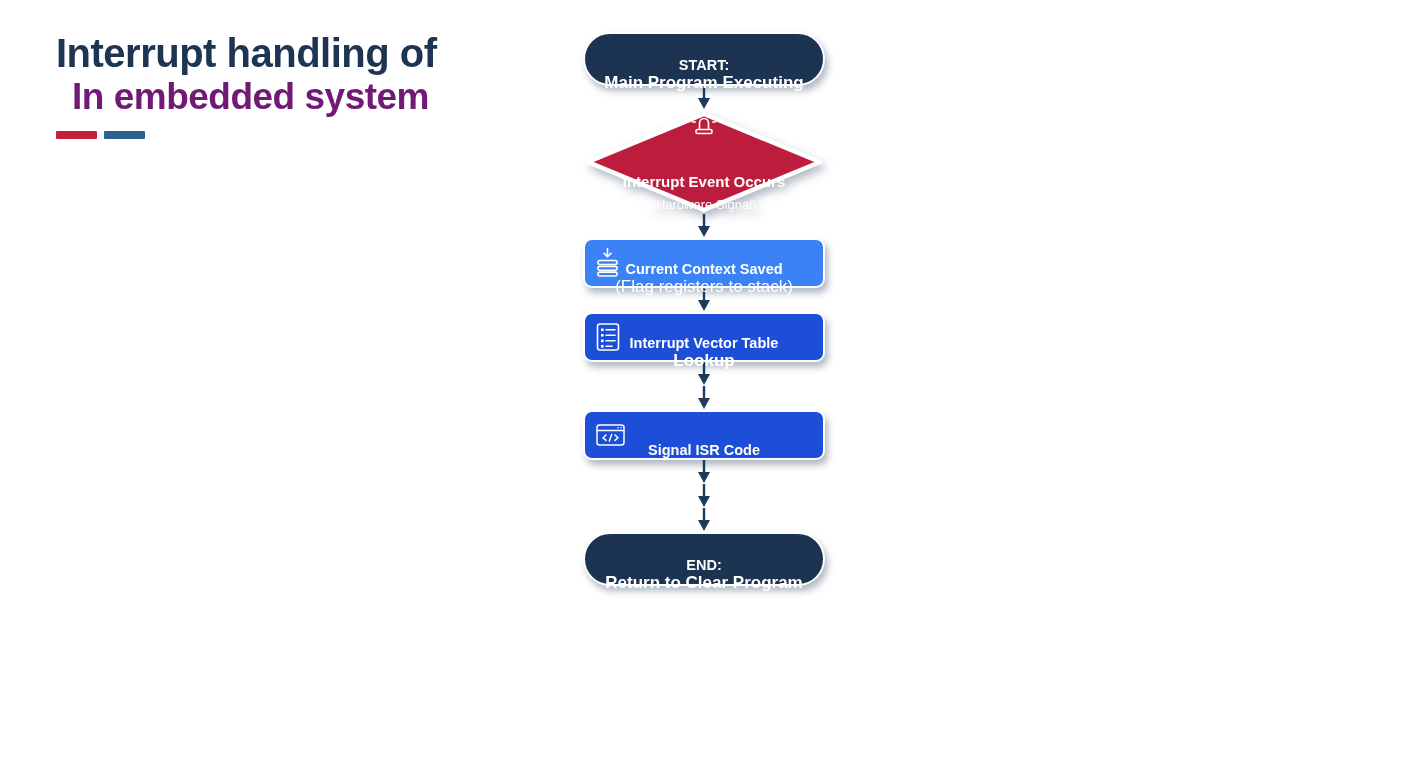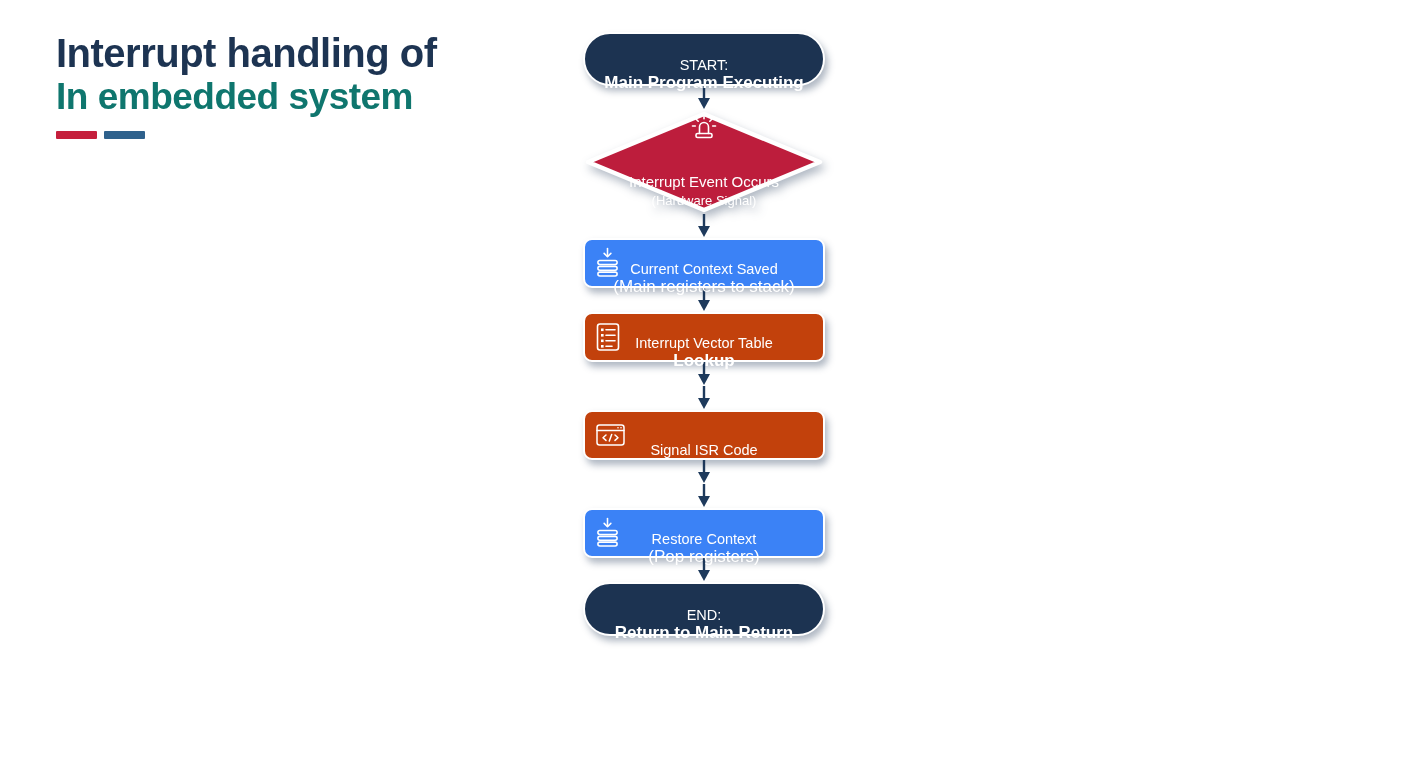--- a/index.html
+++ b/index.html
@@ -30,7 +30,7 @@
   .bg-blue { background:#3b82f6; }
   .bg-teal { background:#c2410c; }
 
-  .line1 { display:block; font-size:14.5px; font-weight:400; line-height:18px;margin-top:29px; }
+  .line1 { display:block; font-size:14.5px; font-weight:700; line-height:18px;margin-top:29px; }
   .line2 { display:block; font-size:17px; font-weight:400; line-height:18px; }
   .bold2 .line2 { font-weight:700; }
 

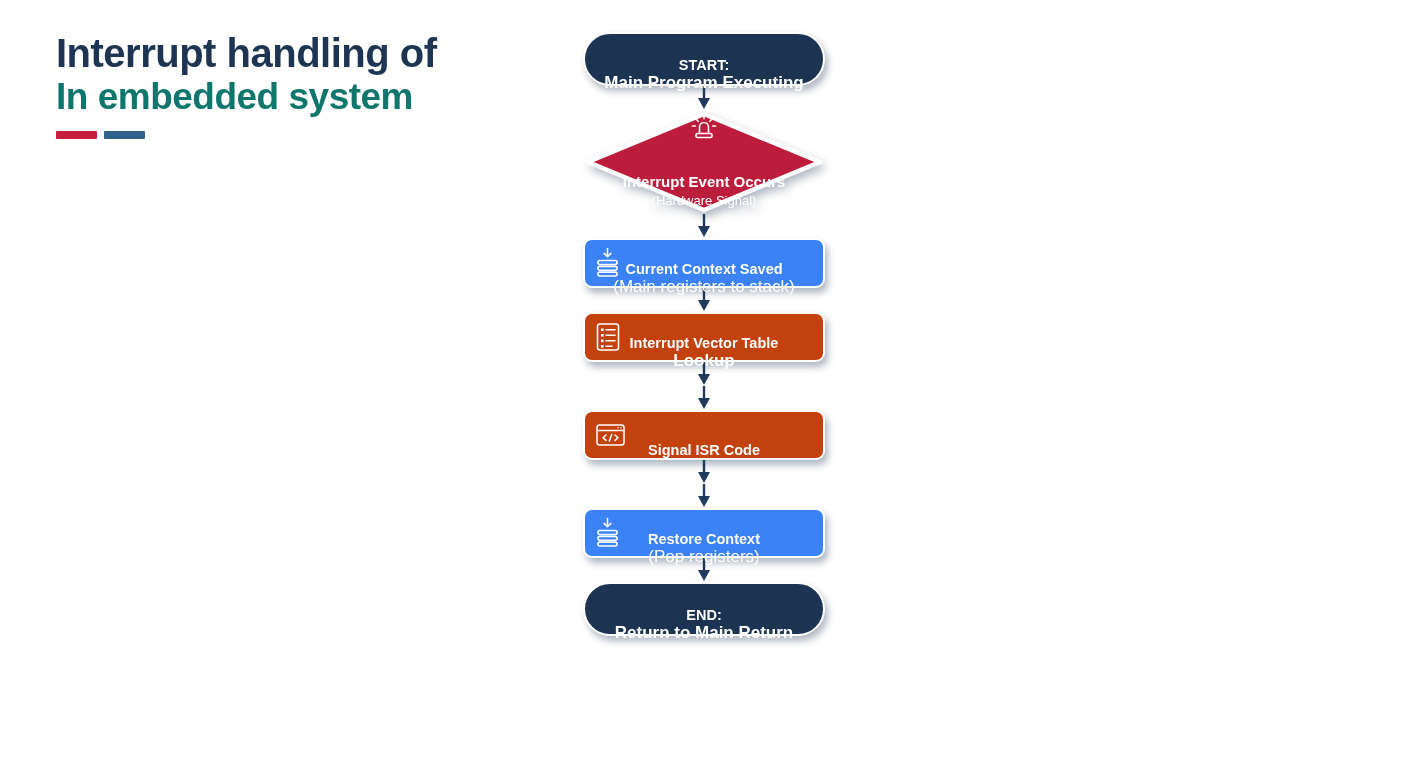--- a/index.html
+++ b/index.html
@@ -10,7 +10,7 @@
   
   .header { position:absolute; left:56px; top:30px; }
   .title1 { font-size:40px; font-weight:800; color:#1d3452; letter-spacing:-0.5px; line-height:46px; }
-  .title2 { font-size:37px; font-weight:800; color:#0f766e; letter-spacing:-0.5px; line-height:42px; }
+  .title2 { font-size:37px; font-weight:800; color:#701a75; letter-spacing:-0.5px; line-height:42px;margin-left:16px; }
   .bars { display:flex; gap:7px; margin-top:13px; }
   .bar { width:41px; height:8px; border-radius:1px; }
   .bar-red { background:#c51f3c; }

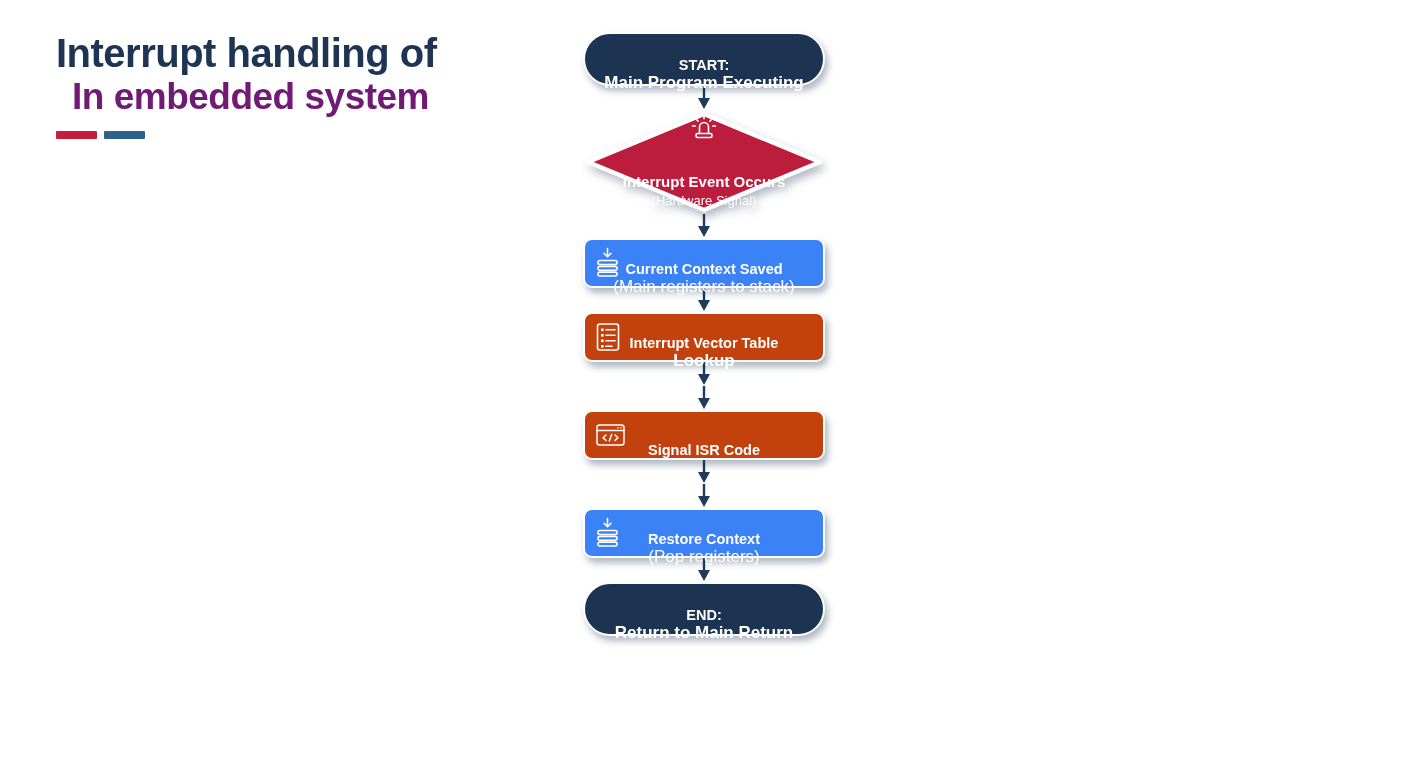--- a/index.html
+++ b/index.html
@@ -41,7 +41,7 @@
   .diamond-wrap { position:relative; width:242px; height:104px;
                   filter:drop-shadow(3px 5px 5px rgba(29,52,82,0.35)); }
   .diamond-content { position:absolute; inset:0; display:flex; flex-direction:column;
-                     align-items:center; justify-content:center; color:#fff; text-align:center; }
+                     align-items:center; justify-content:space-between; color:#fff; text-align:center; }
   .diamond-content .line1 { font-size:15px; line-height:19px; }
   .diamond-content .line2 { font-size:13px; line-height:19px; }
   .diamond-icon { margin-bottom:3px; display:flex; }

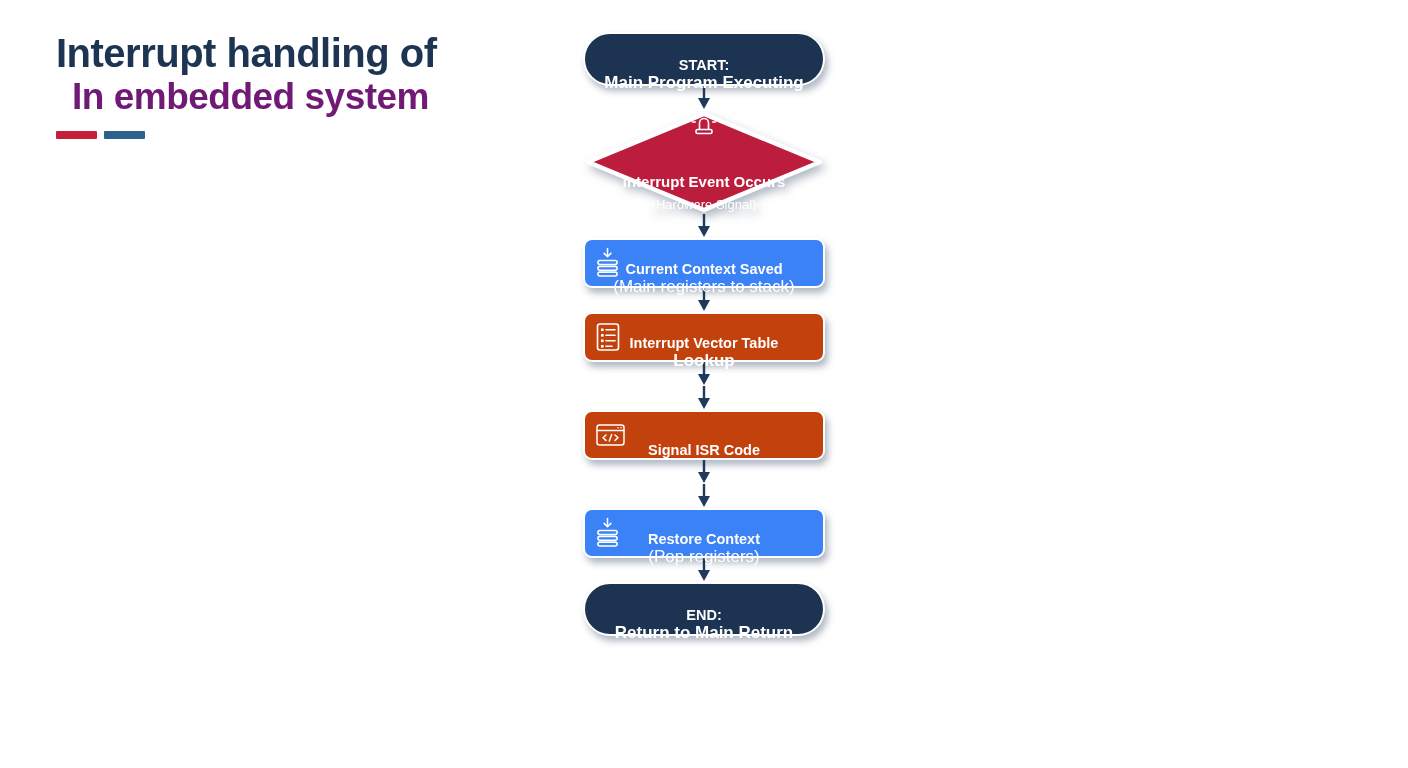--- a/index.html
+++ b/index.html
@@ -118,7 +118,7 @@
         </svg>
       </span>
       <span class="line1">Current Context Saved</span>
-      <span class="line2">(Main registers to stack)</span>
+      <span class="line2">(Flag registers to stack)</span>
     </div>
 
     <div class="arrow">

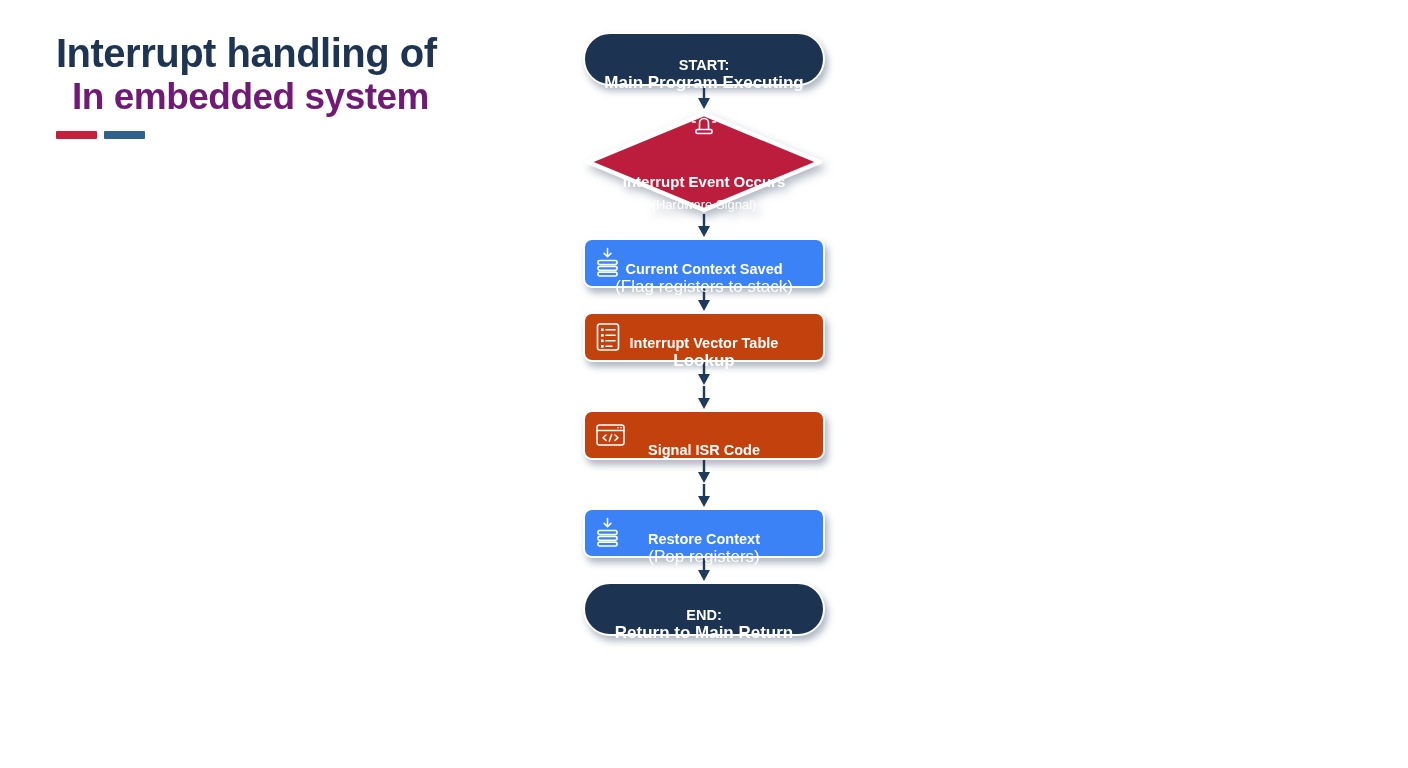--- a/index.html
+++ b/index.html
@@ -28,7 +28,7 @@
   .process  { height:50px; border-radius:9px; }
   .bg-navy { background:#1c3351; }
   .bg-blue { background:#3b82f6; }
-  .bg-teal { background:#c2410c; }
+  .bg-teal { background:#1d4ed8; }
 
   .line1 { display:block; font-size:14.5px; font-weight:700; line-height:18px;margin-top:29px; }
   .line2 { display:block; font-size:17px; font-weight:400; line-height:18px; }

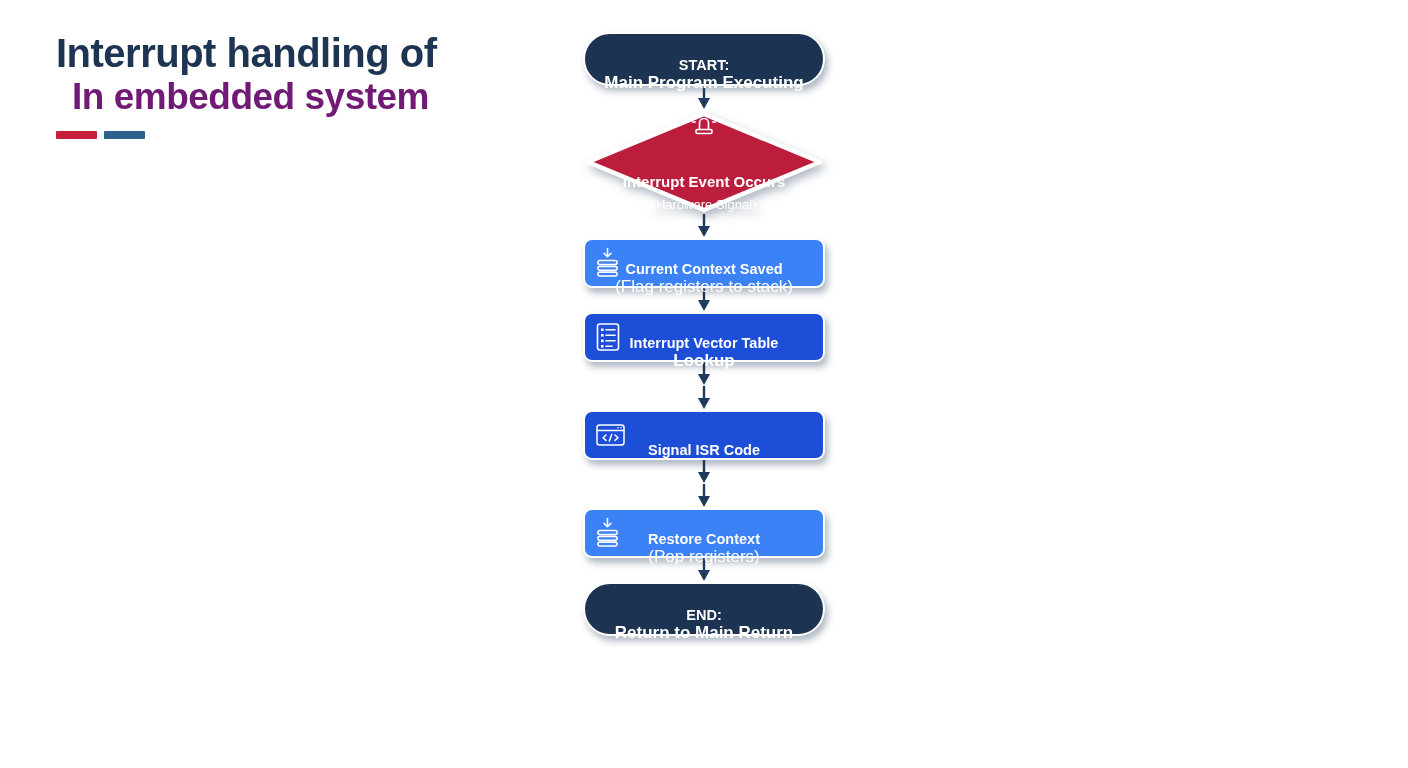--- a/index.html
+++ b/index.html
@@ -191,19 +191,6 @@
         </svg>
     </div>
 
-    <div class="node process bg-blue">
-      <span class="node-icon">
-        <svg width="25" height="33" viewBox="0 0 26 34" fill="none" stroke="#ffffff" stroke-width="1.6" stroke-linecap="round" stroke-linejoin="round">
-          <path d="M13 2 V10"></path>
-            <path d="M9.5 7 L13 10.5 L16.5 7"></path>
-          <rect x="3" y="14.5" width="20" height="4" rx="2"></rect>
-          <rect x="3" y="20.5" width="20" height="4" rx="2"></rect>
-          <rect x="3" y="26.5" width="20" height="4" rx="2"></rect>
-        </svg>
-      </span>
-      <span class="line1">Restore Context</span>
-      <span class="line2">(Pop registers)</span>
-    </div>
 
     <div class="arrow">
       <svg width="16" height="24" viewBox="0 0 16 24">

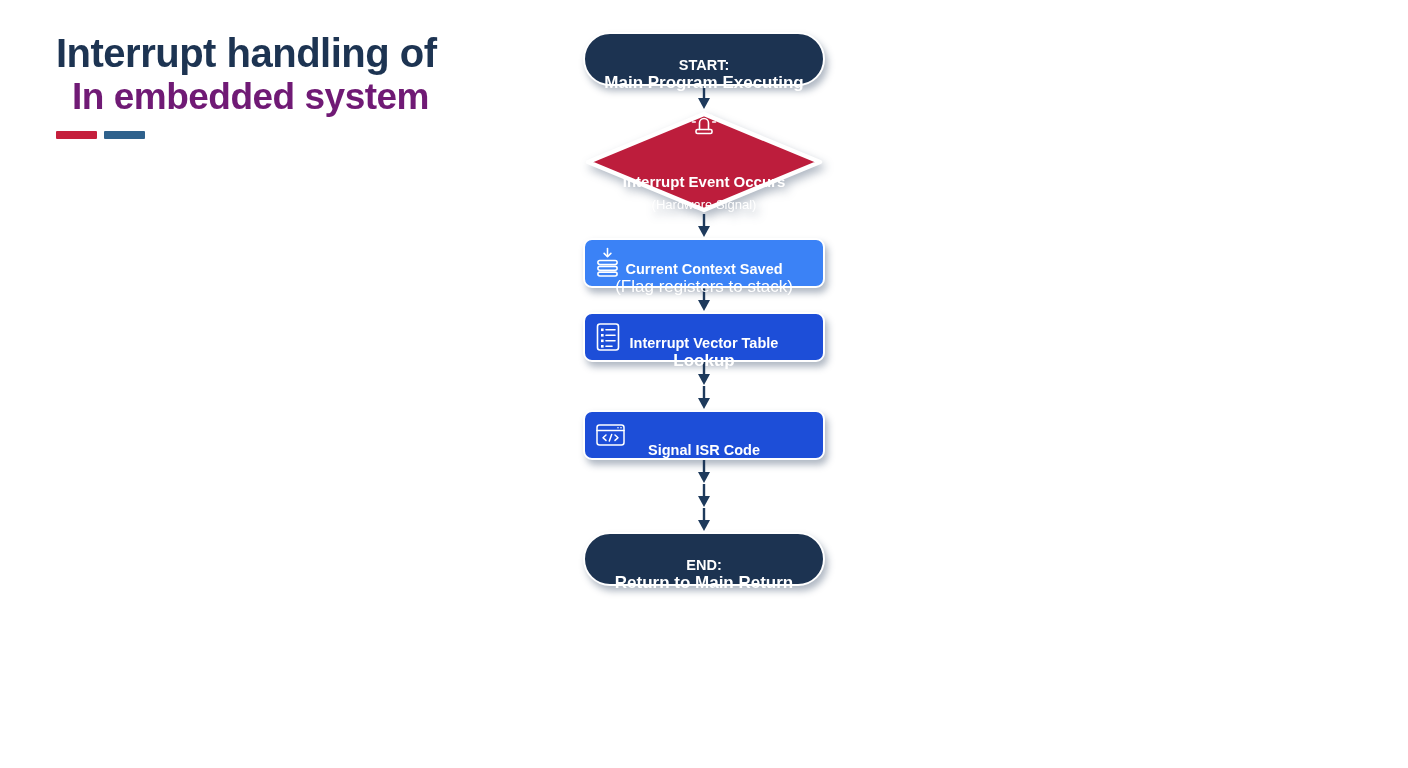--- a/index.html
+++ b/index.html
@@ -201,7 +201,7 @@
 
     <div class="node terminal bg-navy">
       <span class="line1">END:</span>
-      <span class="line2" style="font-weight:700">Return to Main Return</span>
+      <span class="line2" style="font-weight:700">Return to Clear Program</span>
     </div>
 
   </div>

